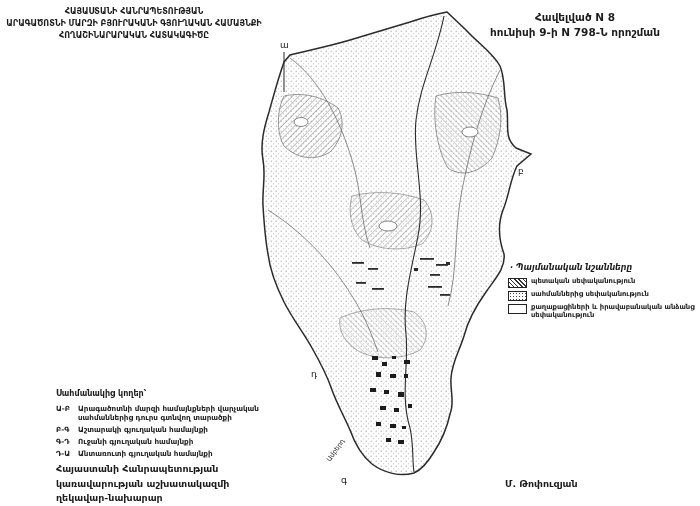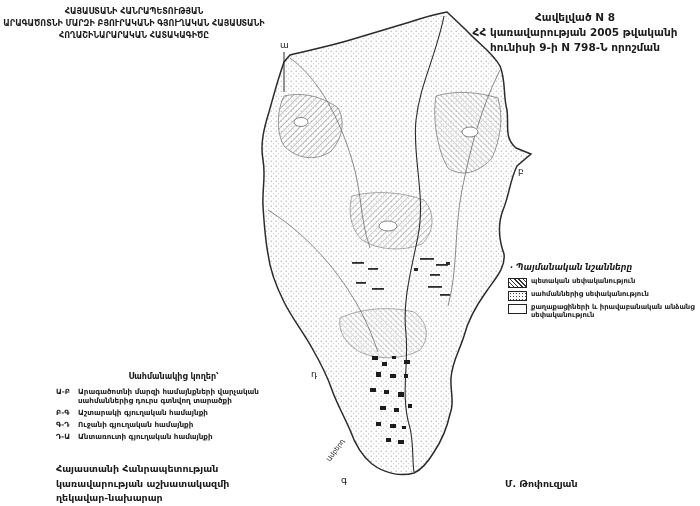--- a/index.html
+++ b/index.html
@@ -128,7 +128,7 @@
 
   <div class="abs doc-title">
     <div>ՀԱՅԱՍՏԱՆԻ ՀԱՆՐԱՊԵՏՈՒԹՅԱՆ</div>
-    <div>ԱՐԱԳԱԾՈՏՆԻ ՄԱՐԶԻ ԲՅՈՒՐԱԿԱՆԻ ԳՅՈՒՂԱԿԱՆ ՀԱՅԱՍՏԱՆԻ</div>
+    <div>ԱՐԱԳԱԾՈՏՆԻ ՄԱՐԶԻ ԲՅՈՒՐԱԿԱՆԻ ԳՅՈՒՂԱԿԱՆ ՀԱՄԱՅՆՔԻ</div>
     <div>ՀՈՂԱՇԻՆԱՐԱՐԱԿԱՆ ՀԱՏԱԿԱԳԻԾԸ</div>
   </div>
 

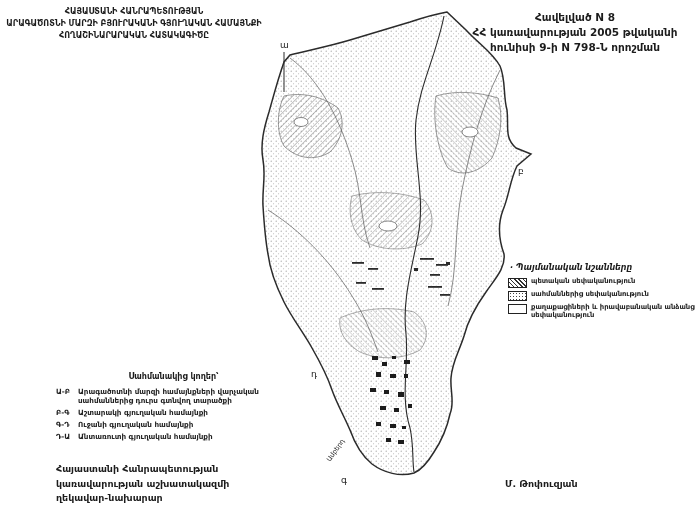--- a/index.html
+++ b/index.html
@@ -134,7 +134,6 @@
 
   <div class="abs annex">
     <div>Հավելված N 8</div>
-    <div>ՀՀ կառավարության 2005 թվականի</div>
     <div>հունիսի 9-ի N 798-Ն որոշման</div>
   </div>
 

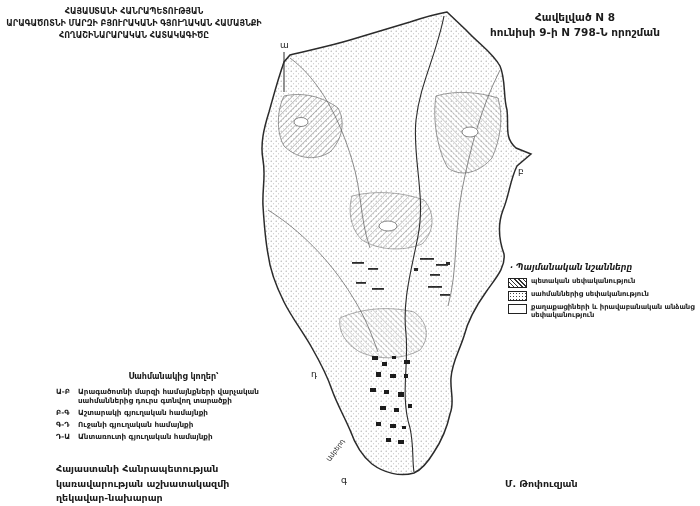--- a/index.html
+++ b/index.html
@@ -27,7 +27,7 @@
   .legend-label{font-size:6.8px;line-height:8px;font-weight:bold;color:#222;}
   
   .borders{left:56px;top:372px;width:235px;}
-  .borders-heading{text-align:center;font-size:8px;font-weight:bold;margin-bottom:6px;}
+  .borders-heading{font-size:8px;font-weight:bold;margin-bottom:6px;margin-top:17px;}
   .border-row{display:flex;font-size:7.2px;font-weight:bold;line-height:9px;margin-bottom:3px;color:#222;}
   .border-code{flex:0 0 22px;}
   .border-label{flex:1;}

